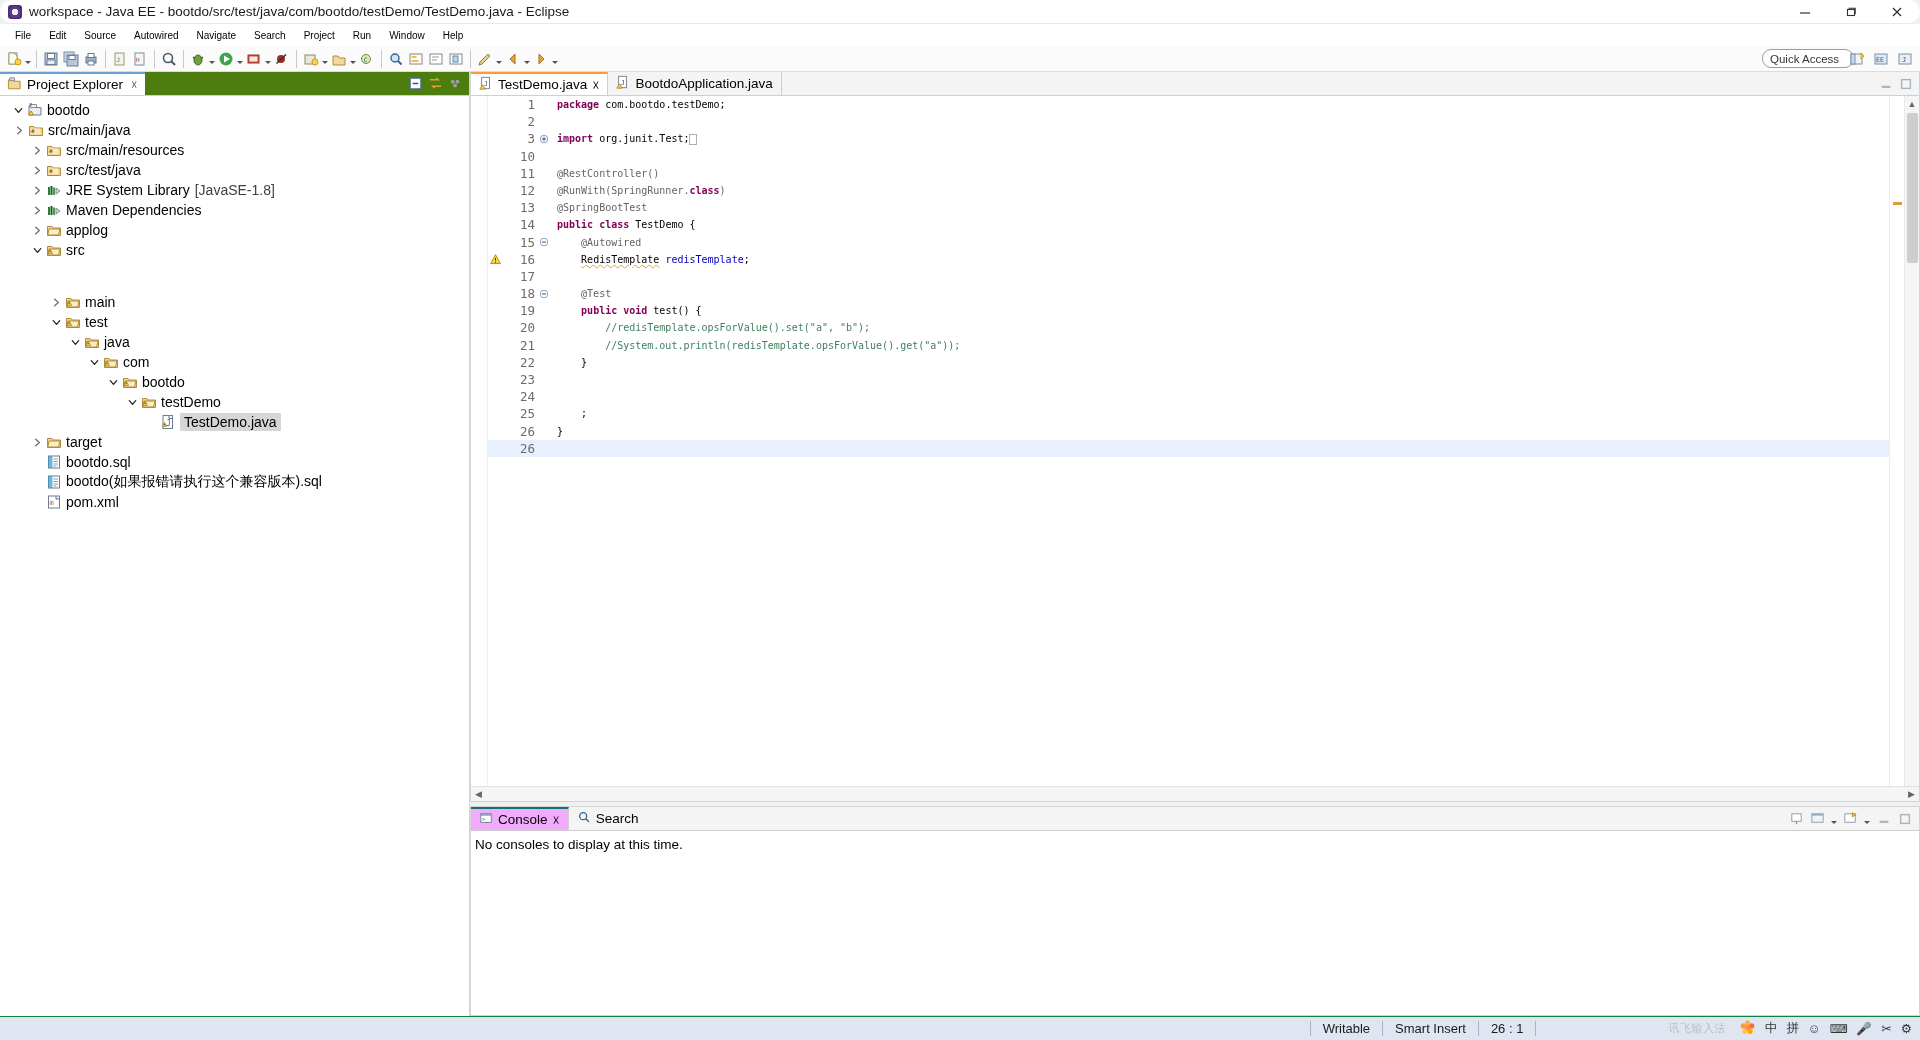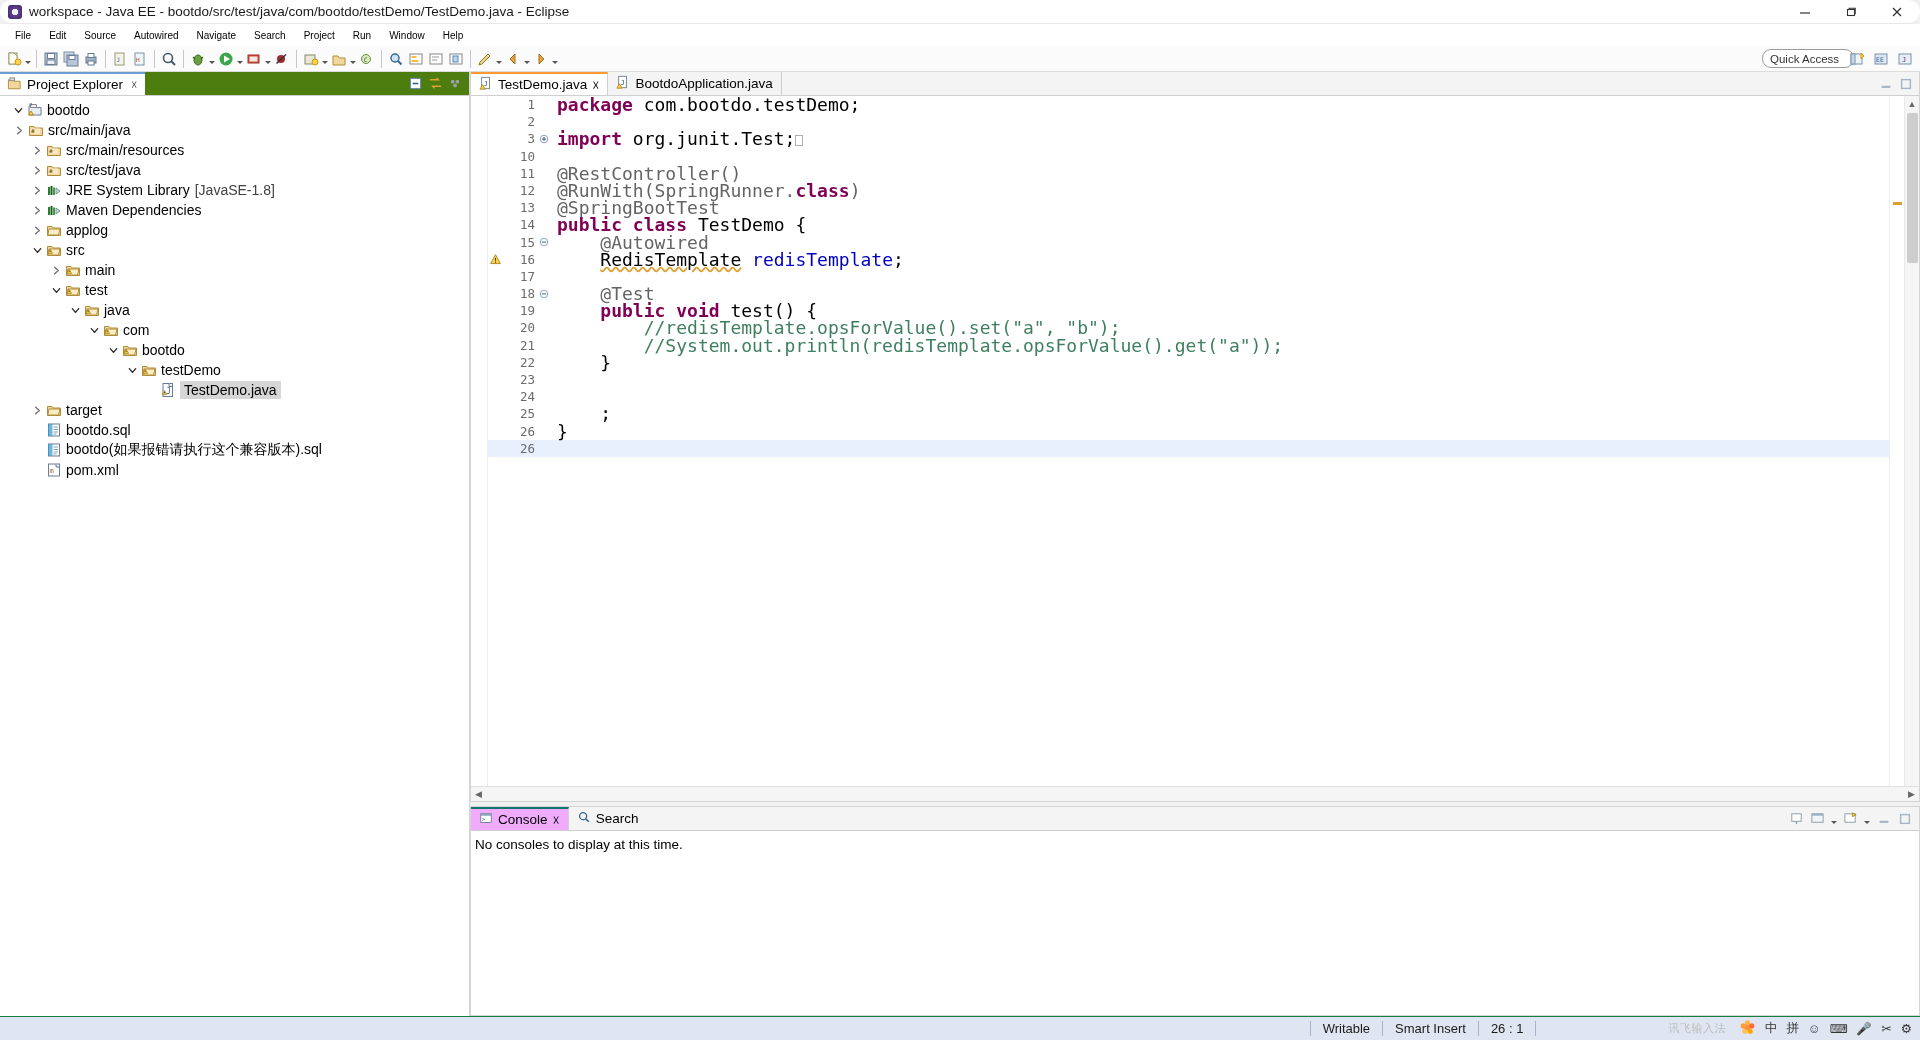--- a/index.html
+++ b/index.html
@@ -90,7 +90,7 @@
   .lnum { width: 34px; text-align: right; color: #6b6b6b; font-family: "DejaVu Sans Mono", monospace;
      font-size: 12.5px; flex: none; padding-right: 2px; }
   .fold { width: 14px; flex: none; display:flex; align-items:center; justify-content:center; }
-  .ctext { padding-left: 6px; font-family: "DejaVu Sans Mono", "Liberation Mono", monospace; font-size: 18px; color: #000; }
+  .ctext { padding-left: 6px; font-family: "DejaVu Sans Mono", "Liberation Mono", monospace; font-size: 10px; color: #000; }
   .kw { color: #7f0055; font-weight: bold; }
   .ann { color: #646464; }
   .cm { color: #3f7f5f; }

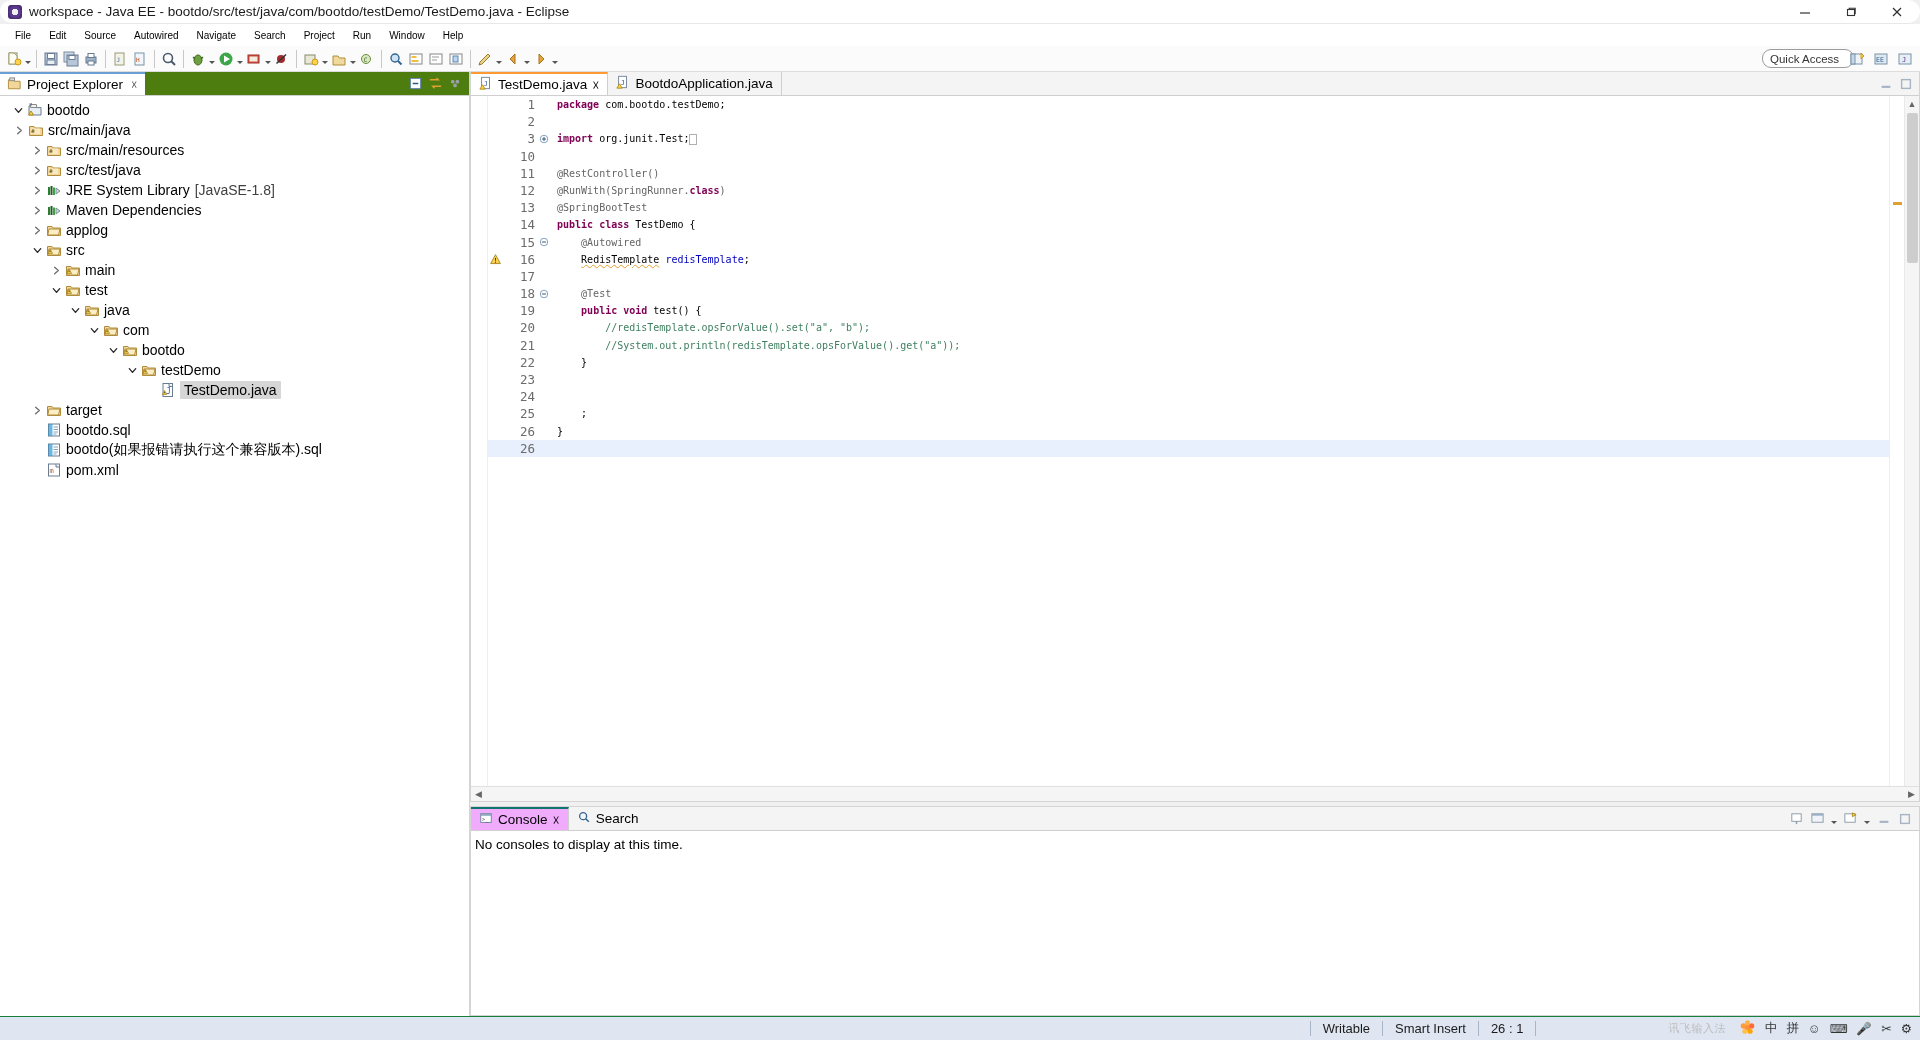--- a/index.html
+++ b/index.html
@@ -508,7 +508,7 @@
             </span>
             <span class="tlabel">src</span>
           </div>
-          <div class="trow" style="padding-left: 48px;">
+          <div class="trow" style="padding-left: 48px; margin-top: 32px;">
             <span class="twist">
               <svg width="11" height="11" viewBox="0 0 12 12">
                 <path d="M4 2.5 L8 6 L4 9.5" fill="none" stroke="#6f6f6f" stroke-width="1.5" stroke-linecap="round" stroke-linejoin="round"></path>

